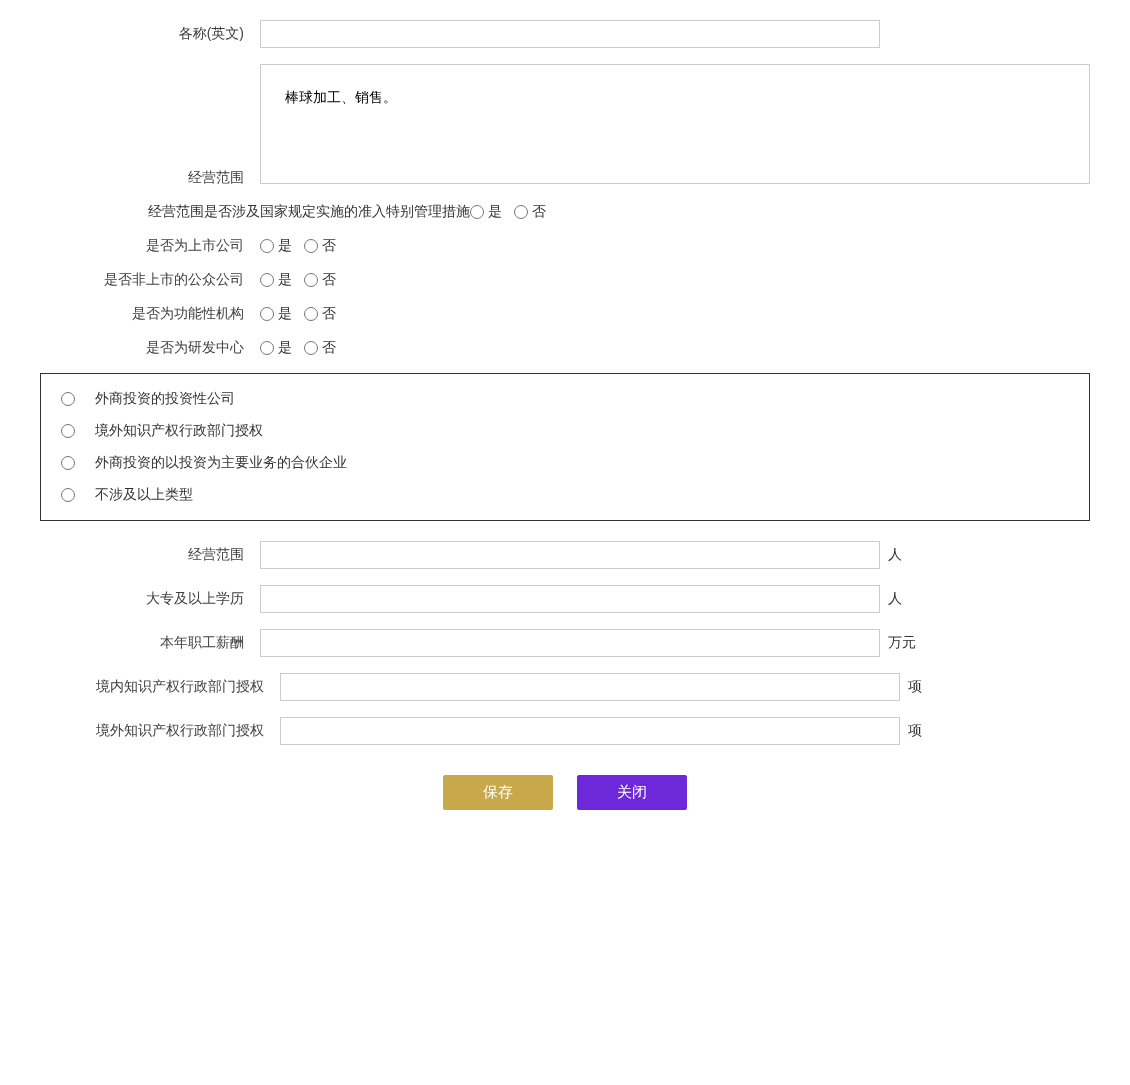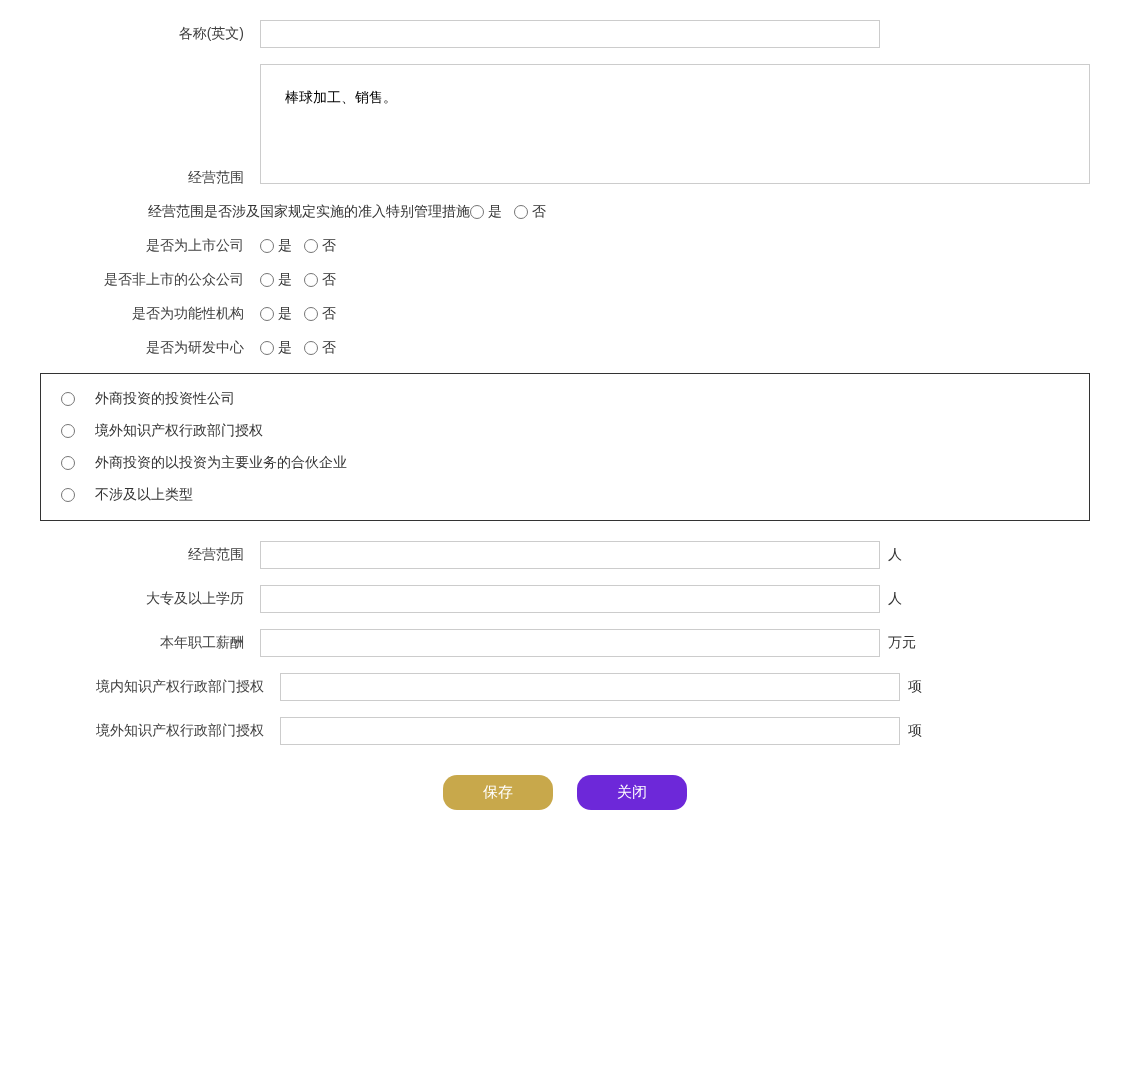--- a/index.html
+++ b/index.html
@@ -136,7 +136,7 @@
       font-family: "Microsoft YaHei", "SimHei", sans-serif;
       cursor: pointer;
       border: none;
-      border-radius: 14px;
+      border-radius: 2px;
       color: #fff;
     }
 

